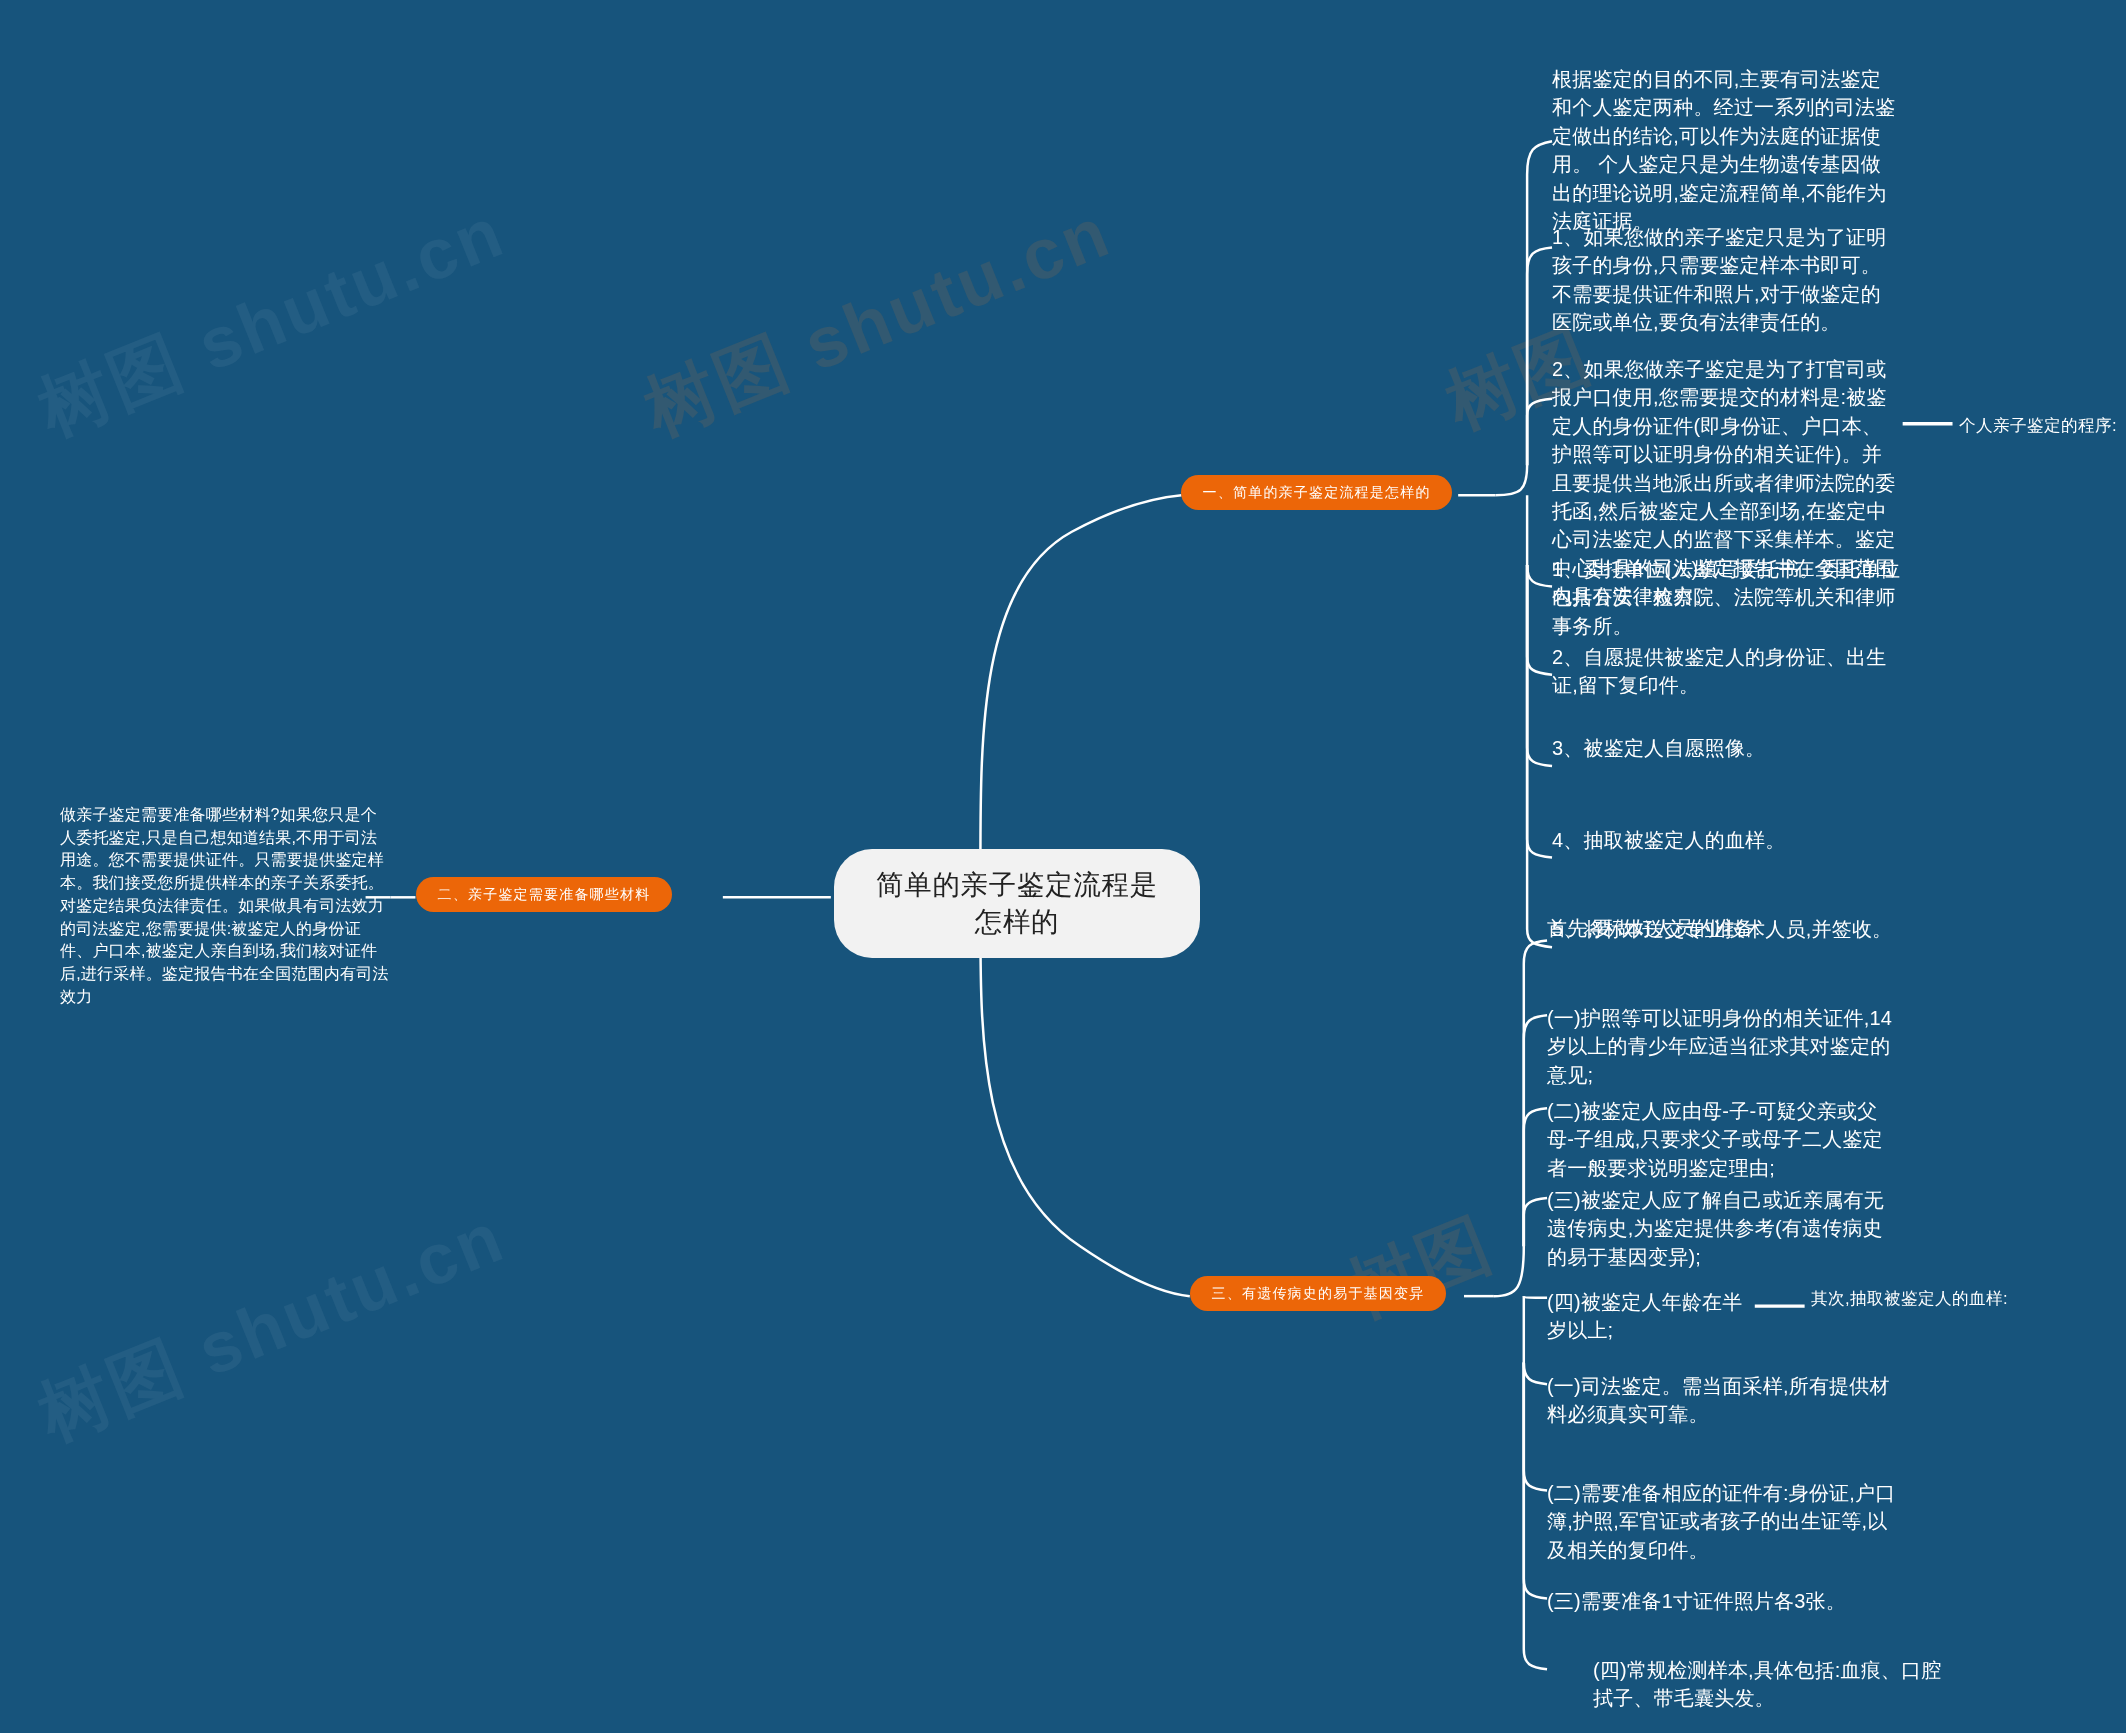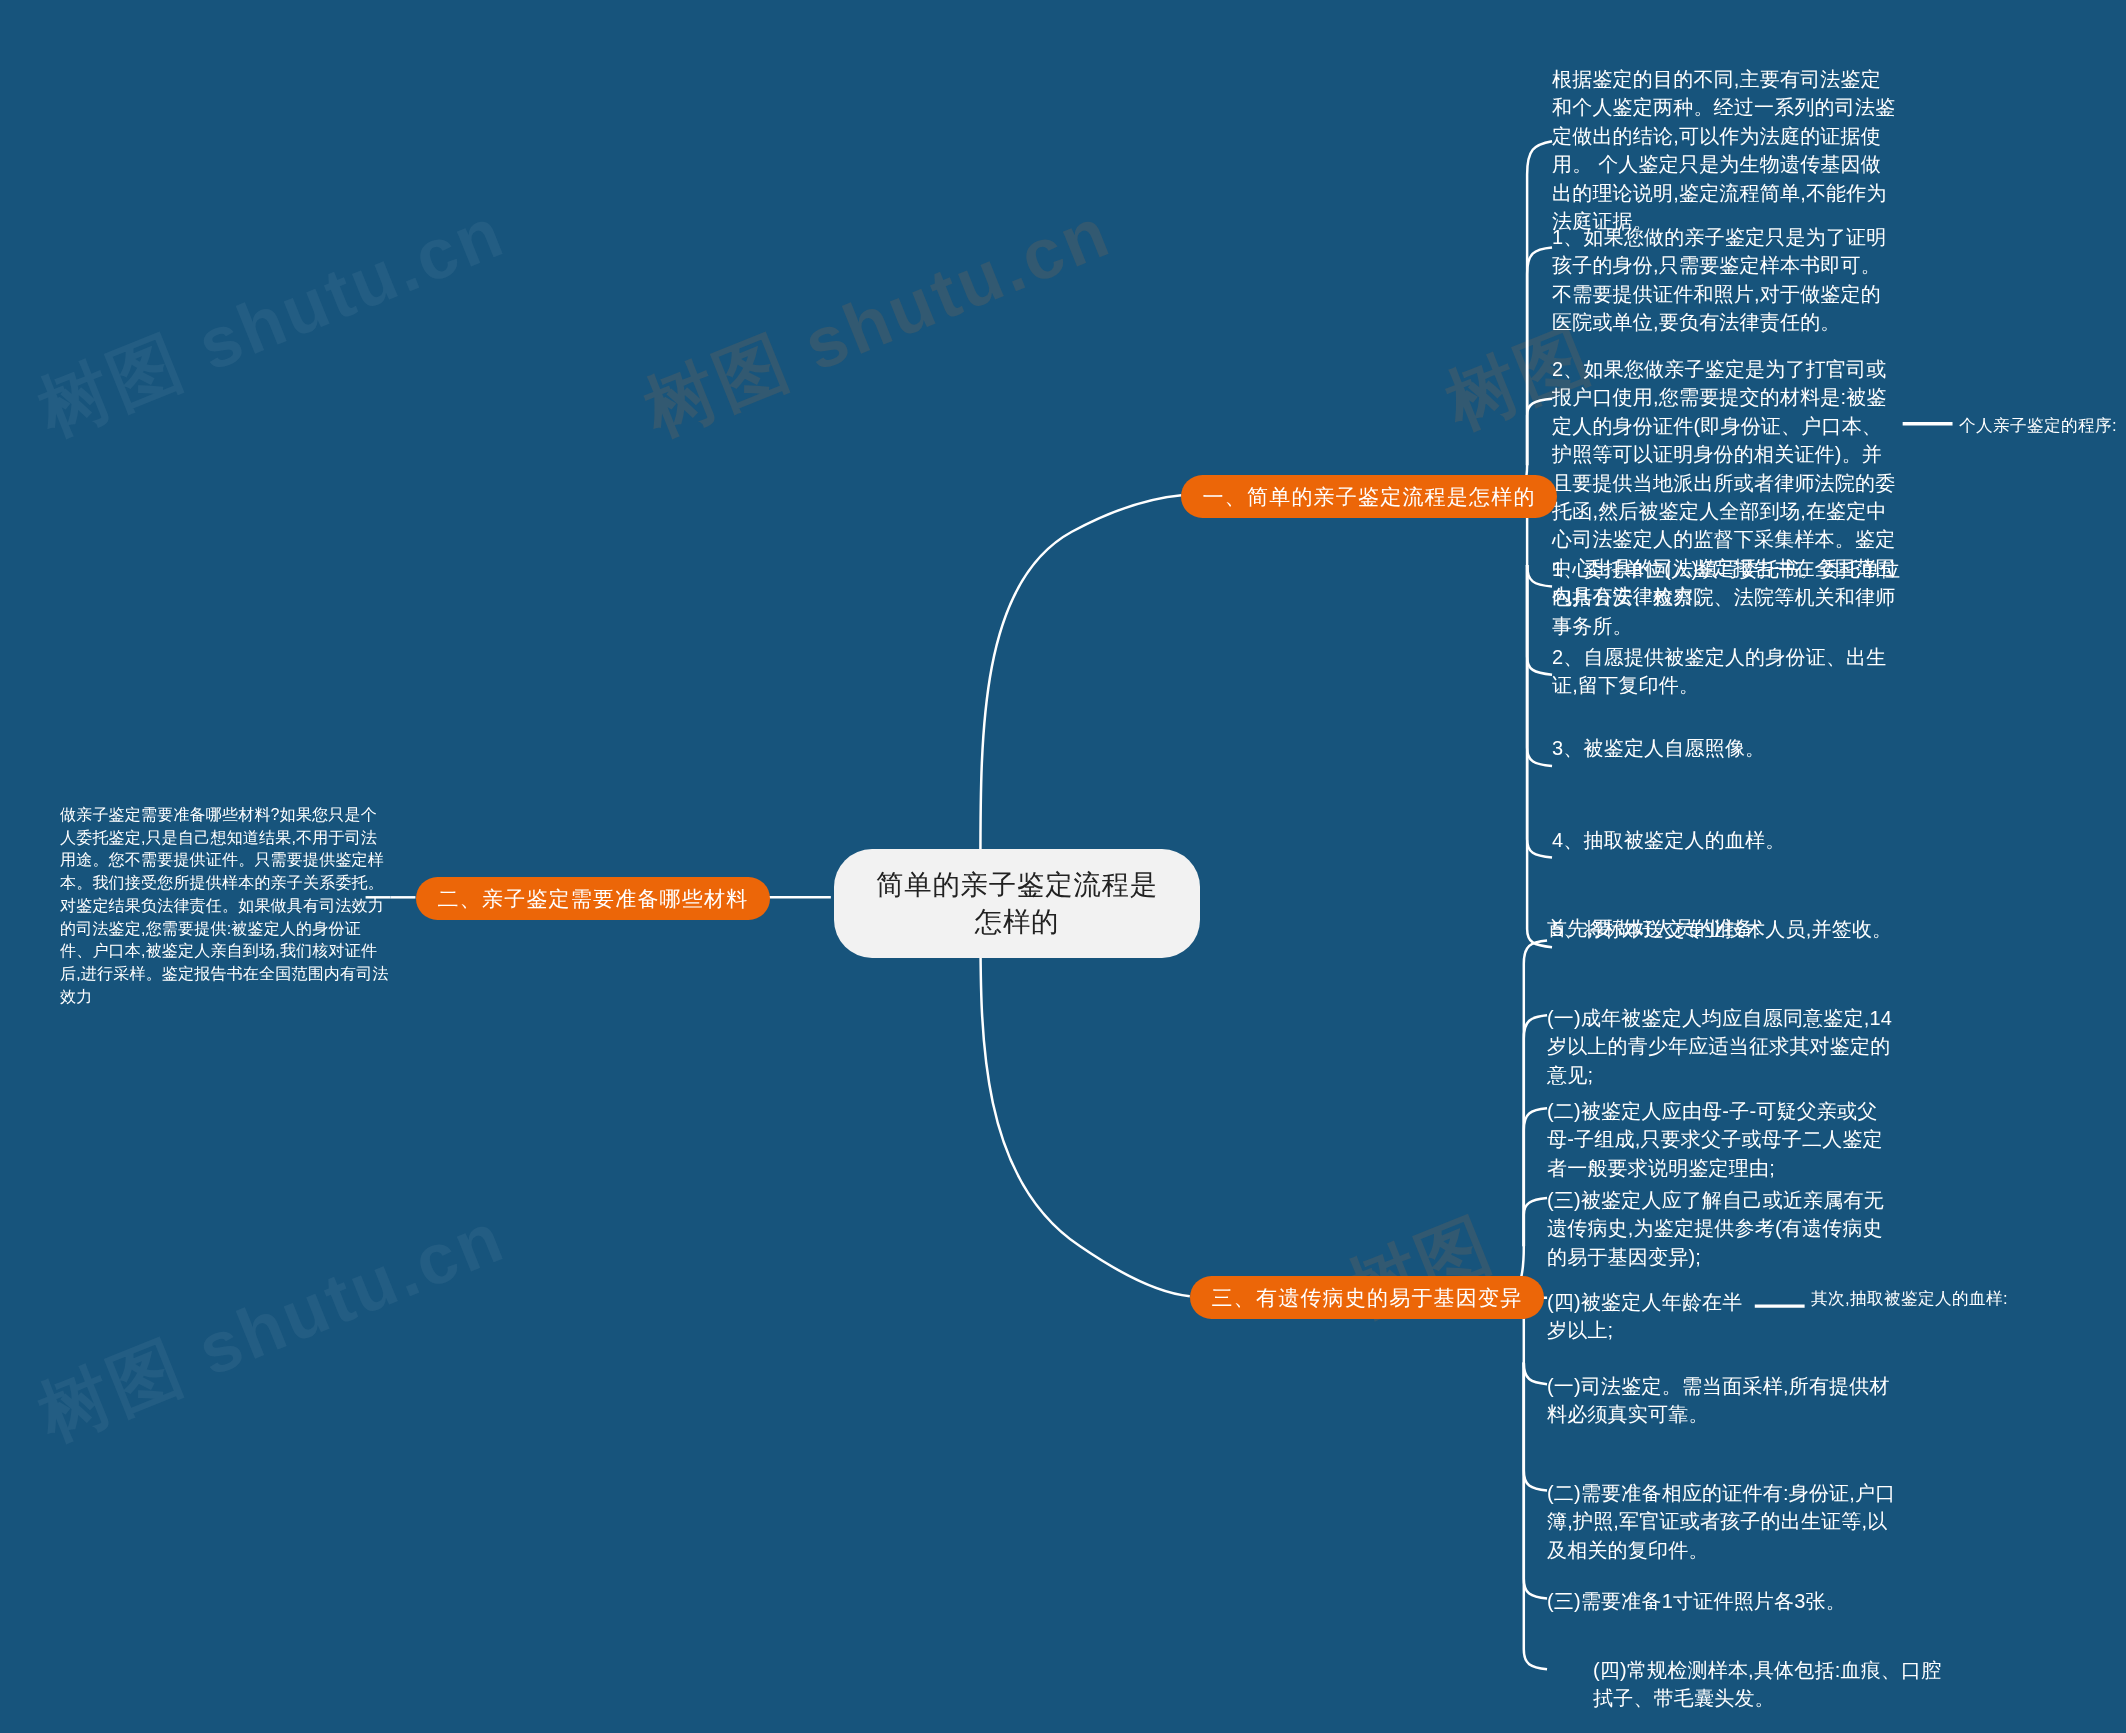--- a/index.html
+++ b/index.html
@@ -56,7 +56,7 @@
     color: #ffffff;
     border-radius: 28px;
     padding: 9.1px 21.6px;
-    font-size: 21px;
+    font-size: 14px;
     line-height: 1.2;
     letter-spacing: 1.2px;
     white-space: nowrap;

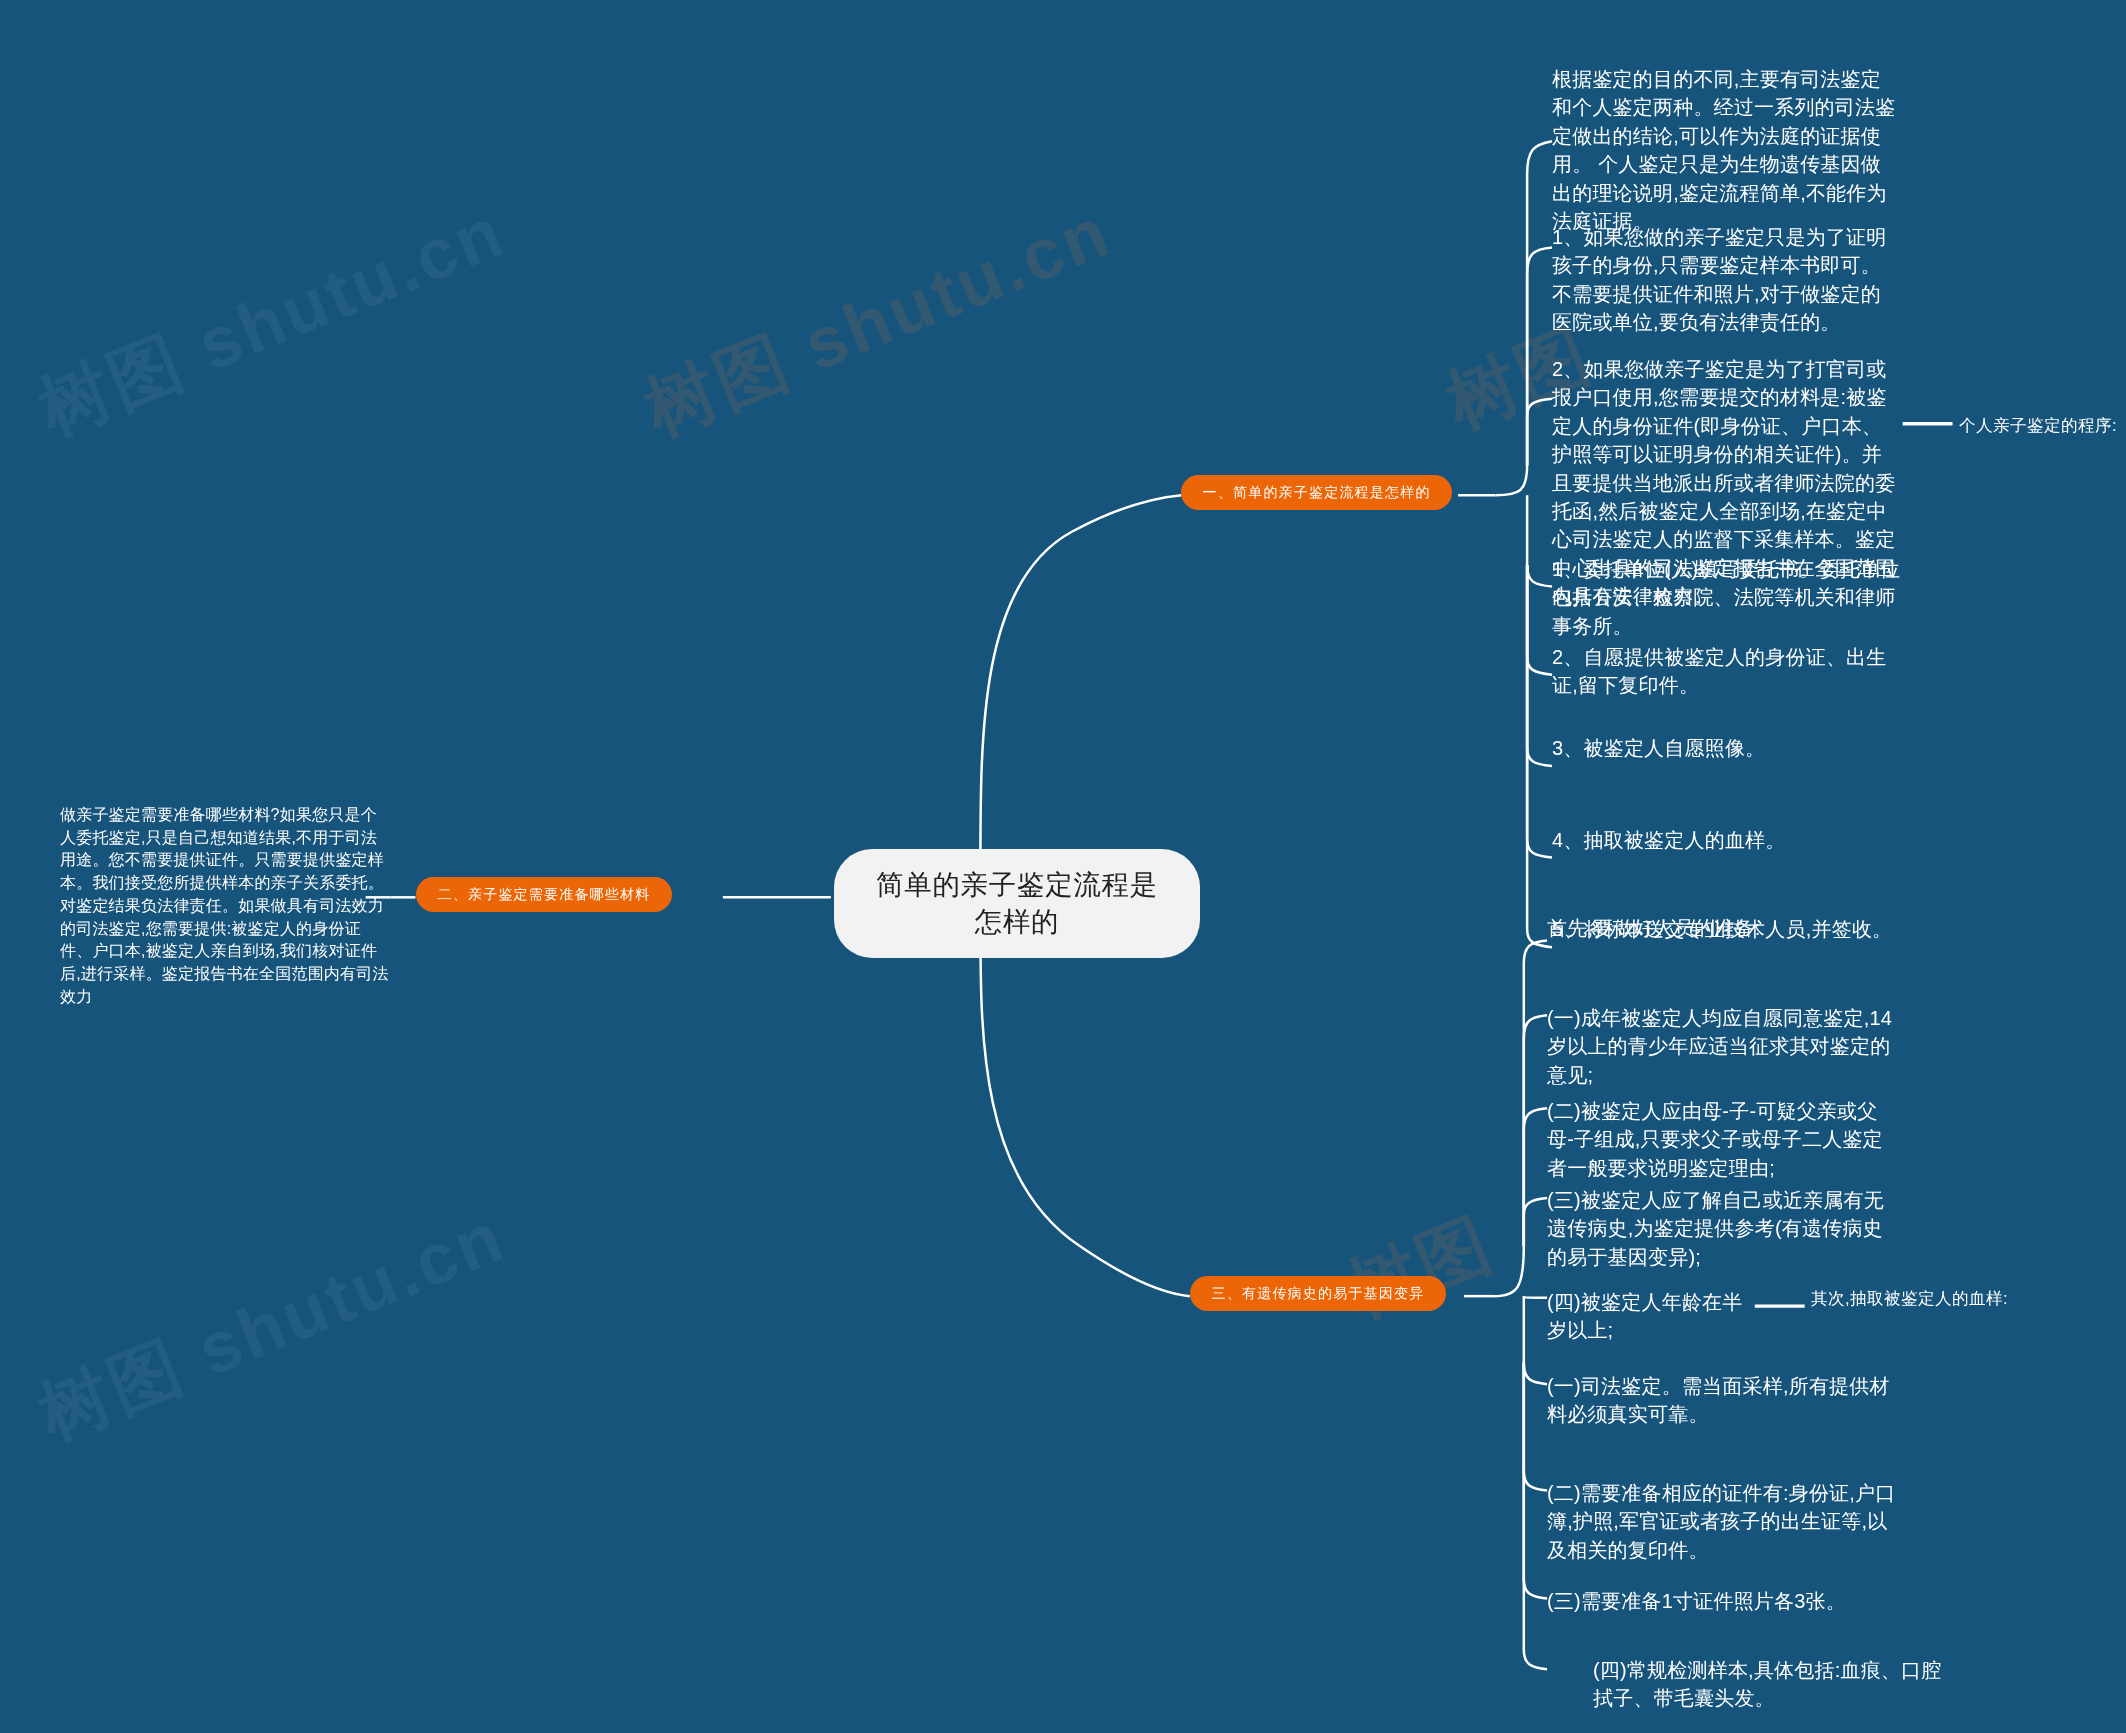--- a/index.html
+++ b/index.html
@@ -168,7 +168,7 @@
 
   <div class="leaf" style="left:1547px; top:914px; width:349px;">首先,要做好人员的准备:</div>
 
-  <div class="leaf" style="left:1547px; top:1004px; width:349px;">(一)成年被鉴定人均应自愿同意鉴定,14岁以上的青少年应适当征求其对鉴定的意见;</div>
+  <div class="leaf" style="left:1547px; top:1004px; width:349px;">(一)护照等可以证明身份的相关证件,14岁以上的青少年应适当征求其对鉴定的意见;</div>
 
   <div class="leaf" style="left:1547px; top:1097px; width:349px;">(二)被鉴定人应由母-子-可疑父亲或父母-子组成,只要求父子或母子二人鉴定者一般要求说明鉴定理由;</div>
 

